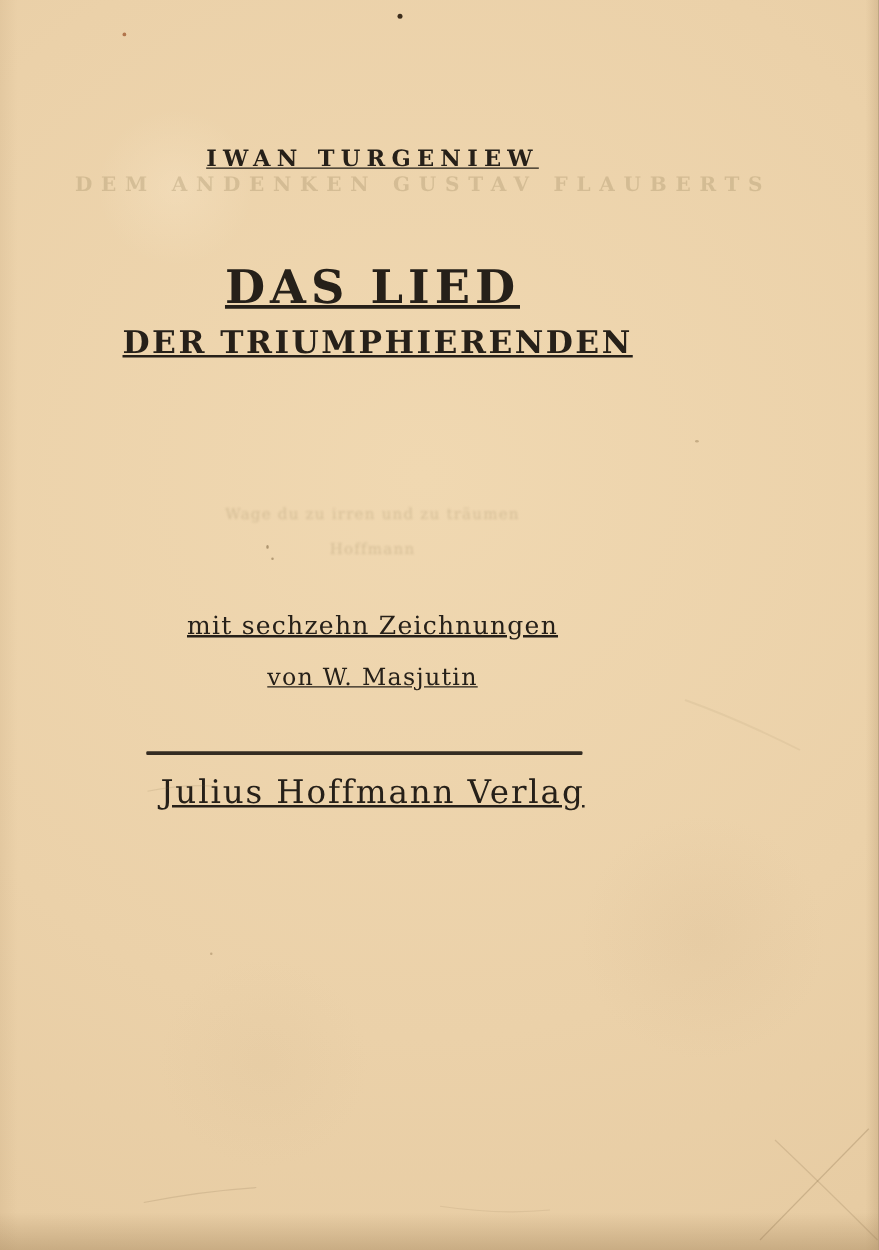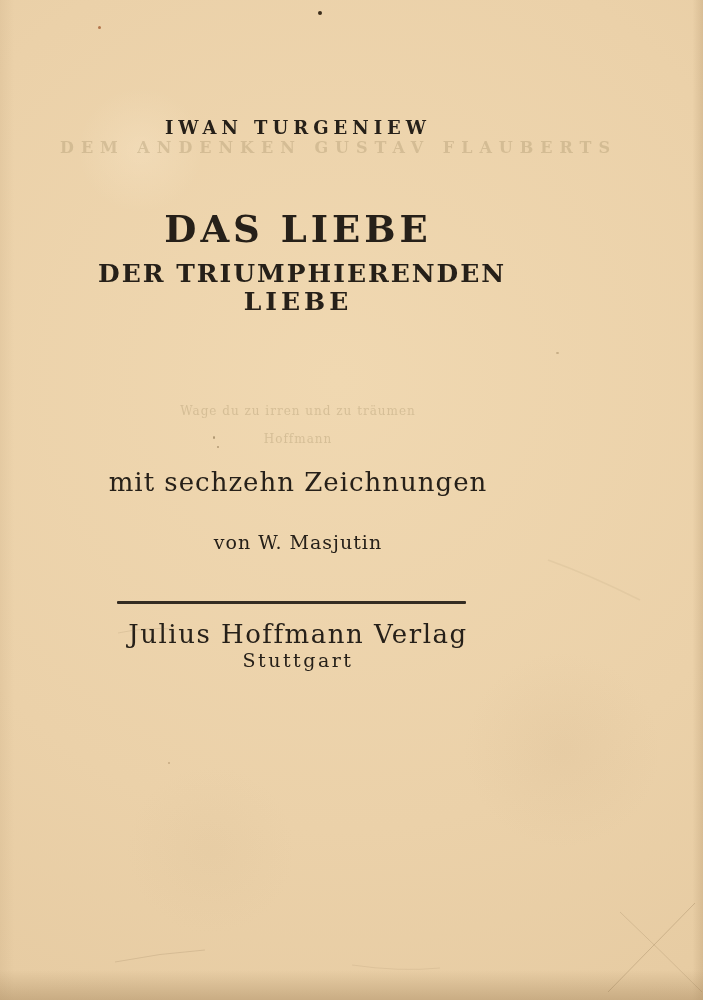--- a/index.html
+++ b/index.html
@@ -34,6 +34,7 @@
     text-align: center;
     color: #262019;
     white-space: nowrap;
+    text-decoration: underline;
   }
   .author {
     top: 117px;

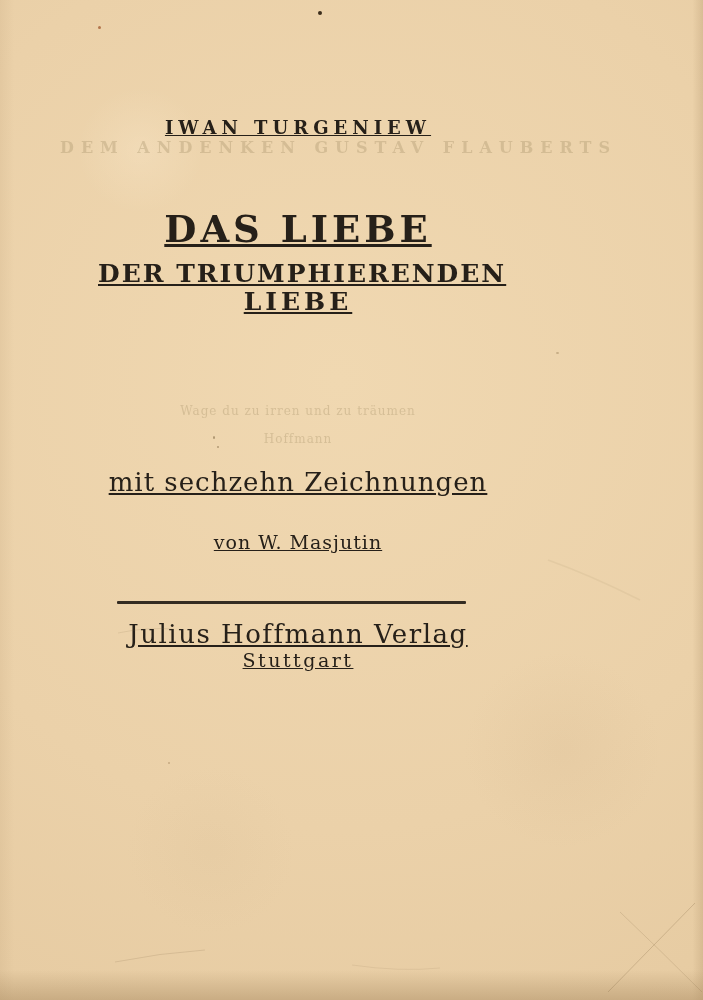--- a/index.html
+++ b/index.html
@@ -148,7 +148,7 @@
 
   <div class="line author">IWAN TURGENIEW</div>
 
-  <div class="line title-main">DAS LIEBE</div>
+  <div class="line title-main">DAS LIED</div>
   <div class="line title-sub1">DER TRIUMPHIERENDEN</div>
   <div class="line title-sub2">LIEBE</div>
 

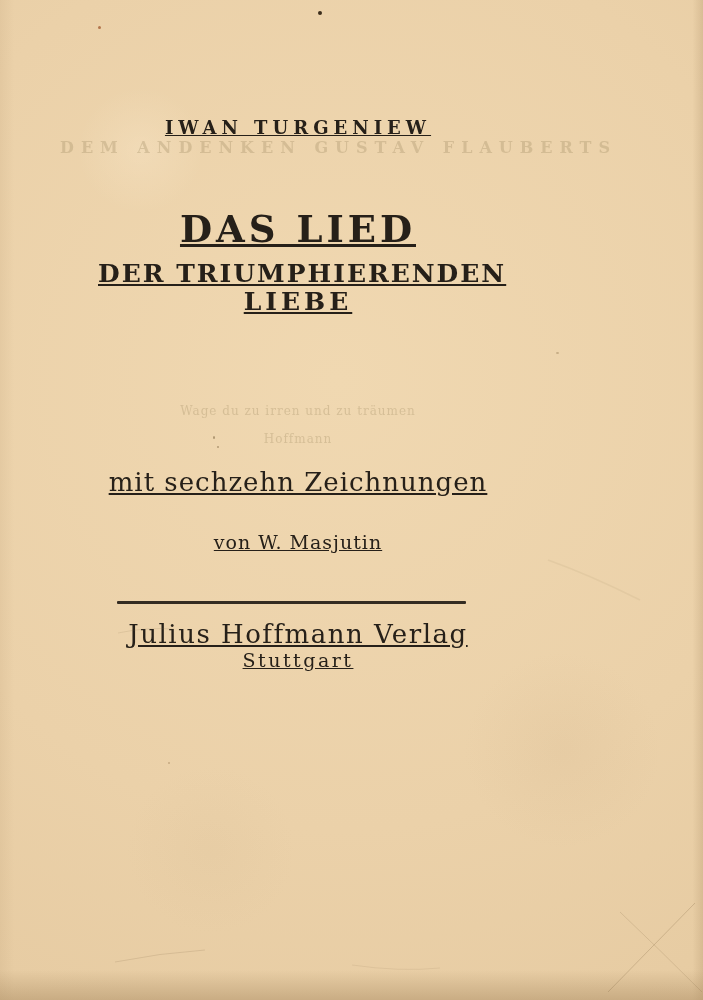--- a/index.html
+++ b/index.html
@@ -150,7 +150,6 @@
 
   <div class="line title-main">DAS LIED</div>
   <div class="line title-sub1">DER TRIUMPHIERENDEN</div>
-  <div class="line title-sub2">LIEBE</div>
 
   <div class="line credit1">mit sechzehn Zeichnungen</div>
   <div class="line credit2">von W. Masjutin</div>

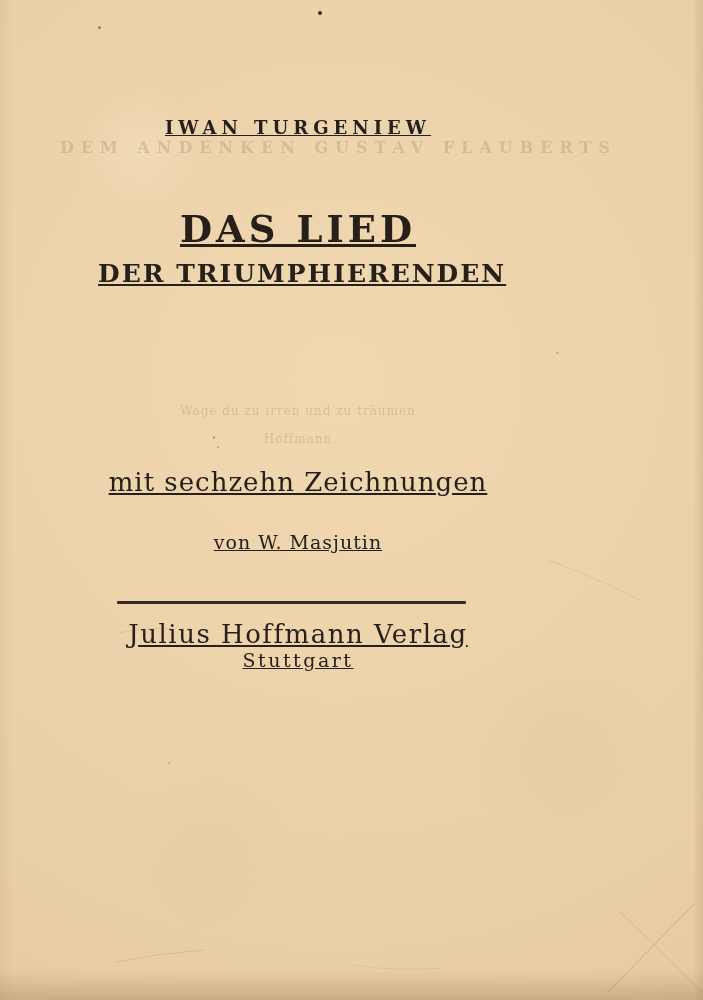--- a/index.html
+++ b/index.html
@@ -63,8 +63,8 @@
     font-weight: 700;
   }
   .credit1 {
-    top: 467px;
-    font-size: 26px;
+    top: 488px;
+    font-size: 20px;
     letter-spacing: 1px;
   }
   .credit2 {

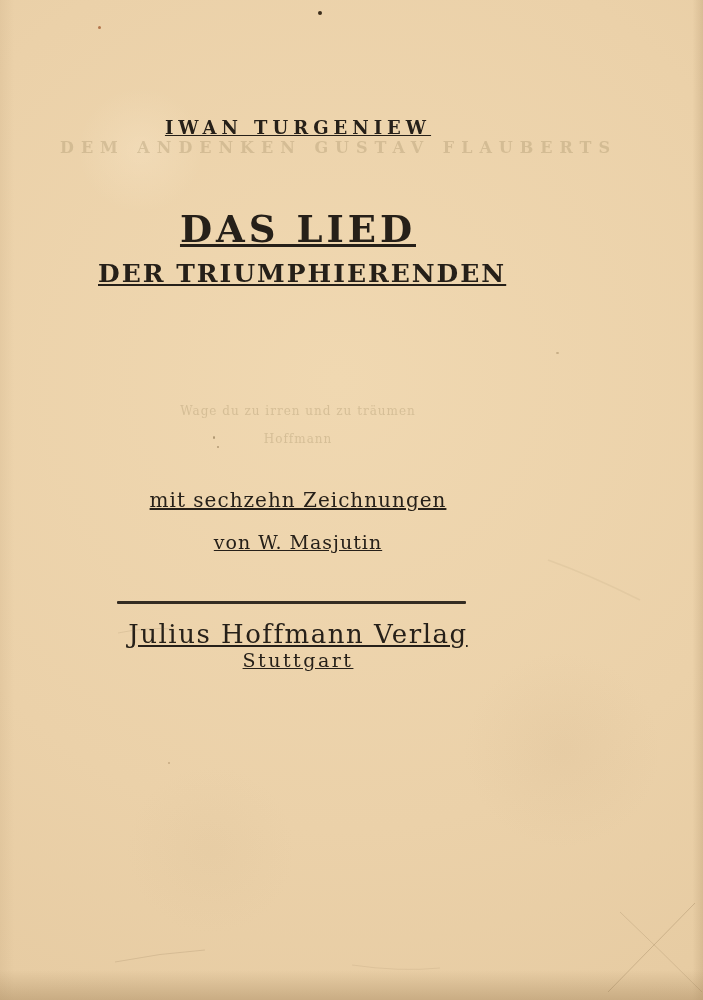--- a/index.html
+++ b/index.html
@@ -157,7 +157,6 @@
   <div class="rule"></div>
 
   <div class="line publisher">Julius Hoffmann Verlag</div>
-  <div class="line city">Stuttgart</div>
 
   <div class="speck" style="left:318px; top:11px; width:4px; height:4px; background:#3c2d1c;"></div>
   <div class="speck" style="left:98px; top:26px; width:3px; height:3px; background:rgba(164,94,52,0.8);"></div>

